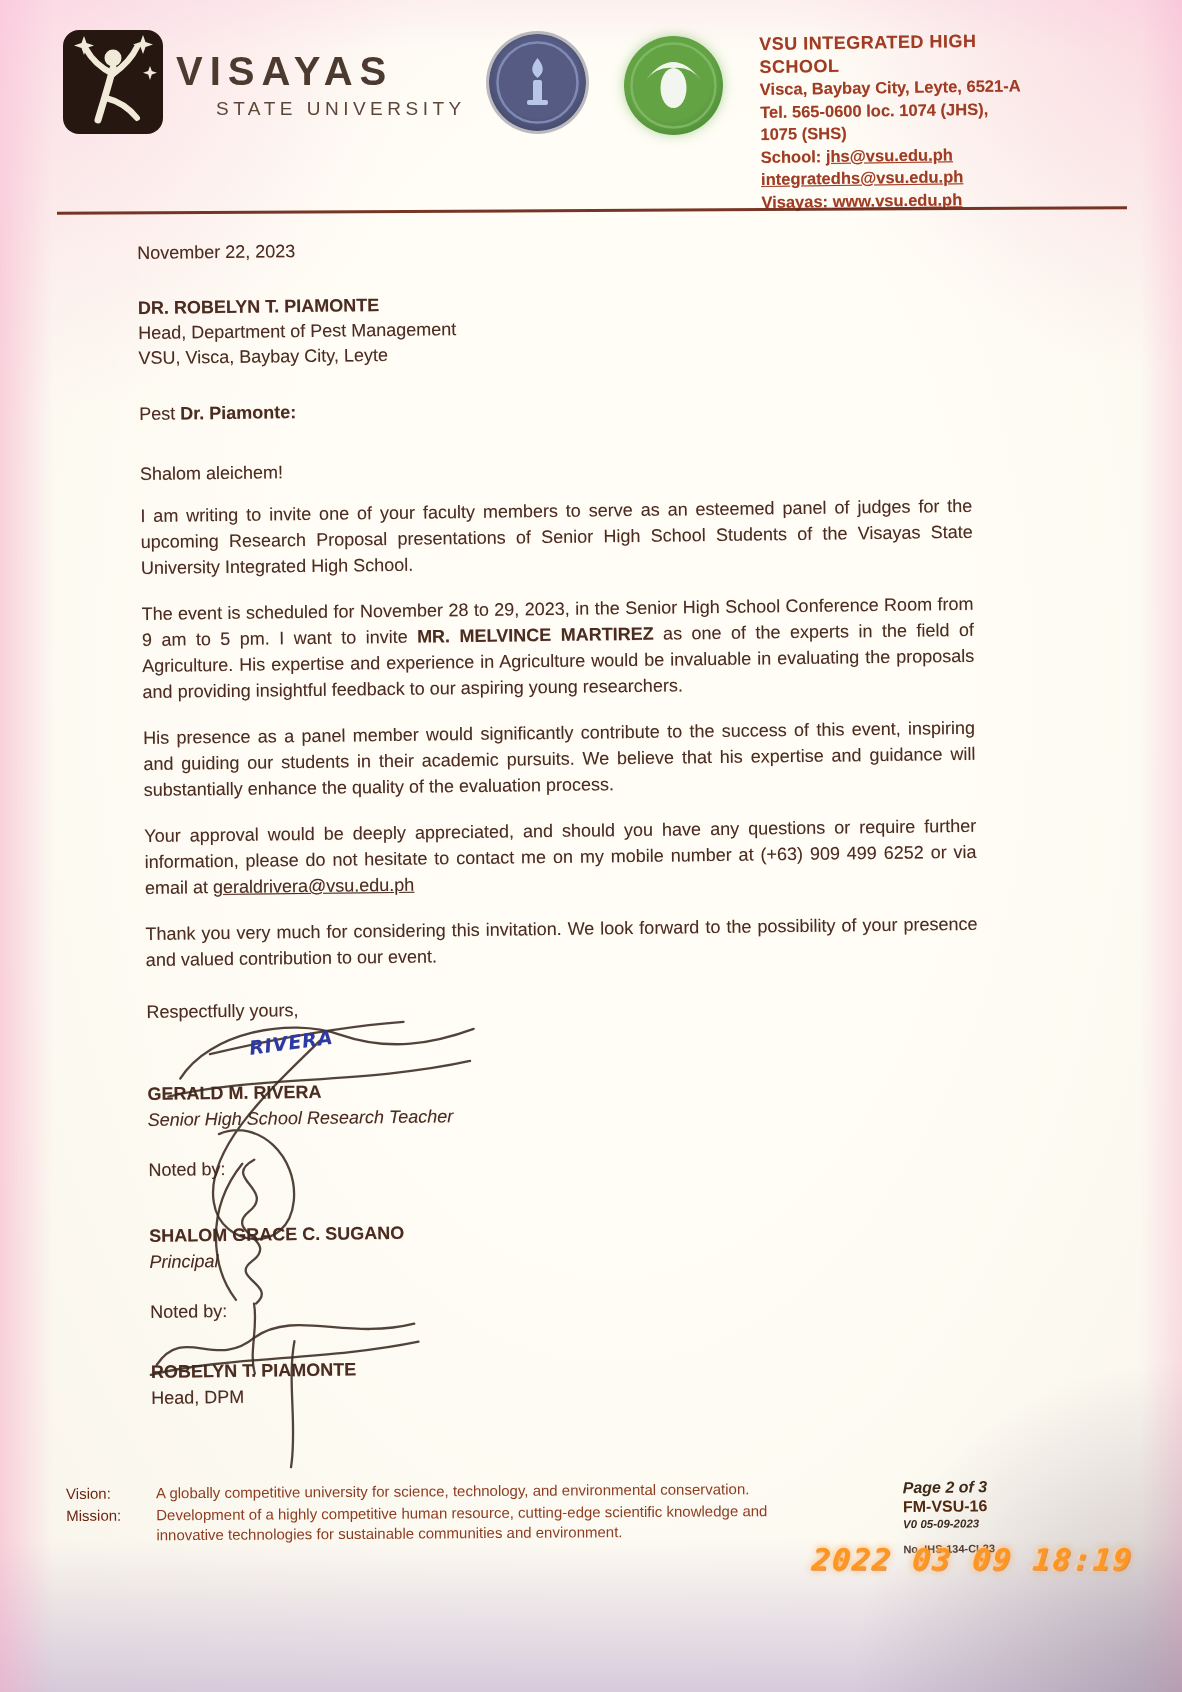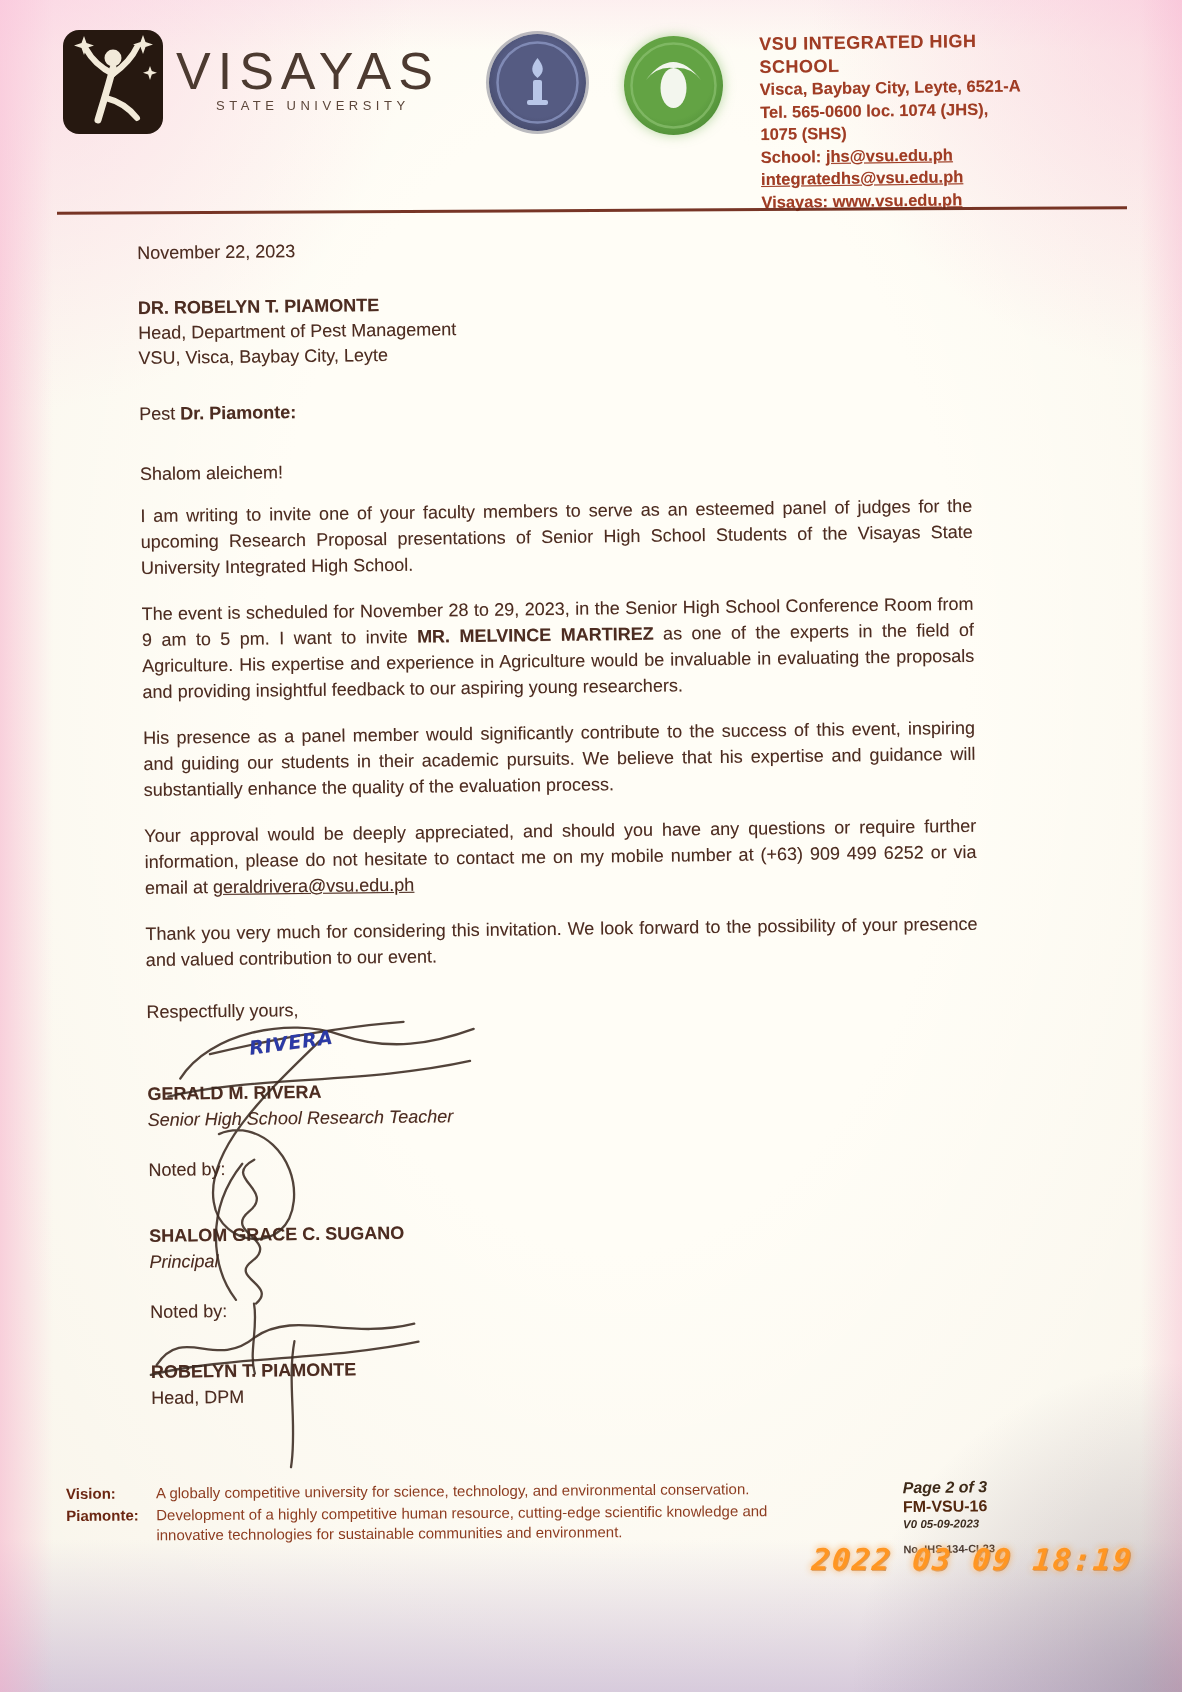--- a/index.html
+++ b/index.html
@@ -27,7 +27,7 @@
     background:#261810;border-radius:16px;
   }
   .wordmark{position:absolute;left:176px;top:44px;color:#4c3a30;}
-  .wm-main{font-size:52px;letter-spacing:7px;font-weight:400;line-height:54px;}
+  .wm-main{font-size:40px;letter-spacing:7px;font-weight:700;line-height:54px;}
   .wm-sub{font-size:13px;letter-spacing:4.5px;font-weight:400;margin-left:40px;color:#5c463a;}
   .badge{position:absolute;border-radius:50%;}
   .badge1{left:489px;top:34px;width:97px;height:97px;background:radial-gradient(circle at 50% 45%, #555b82 55%, #363a55 100%);box-shadow:0 0 0 3px rgba(60,62,90,.35);}

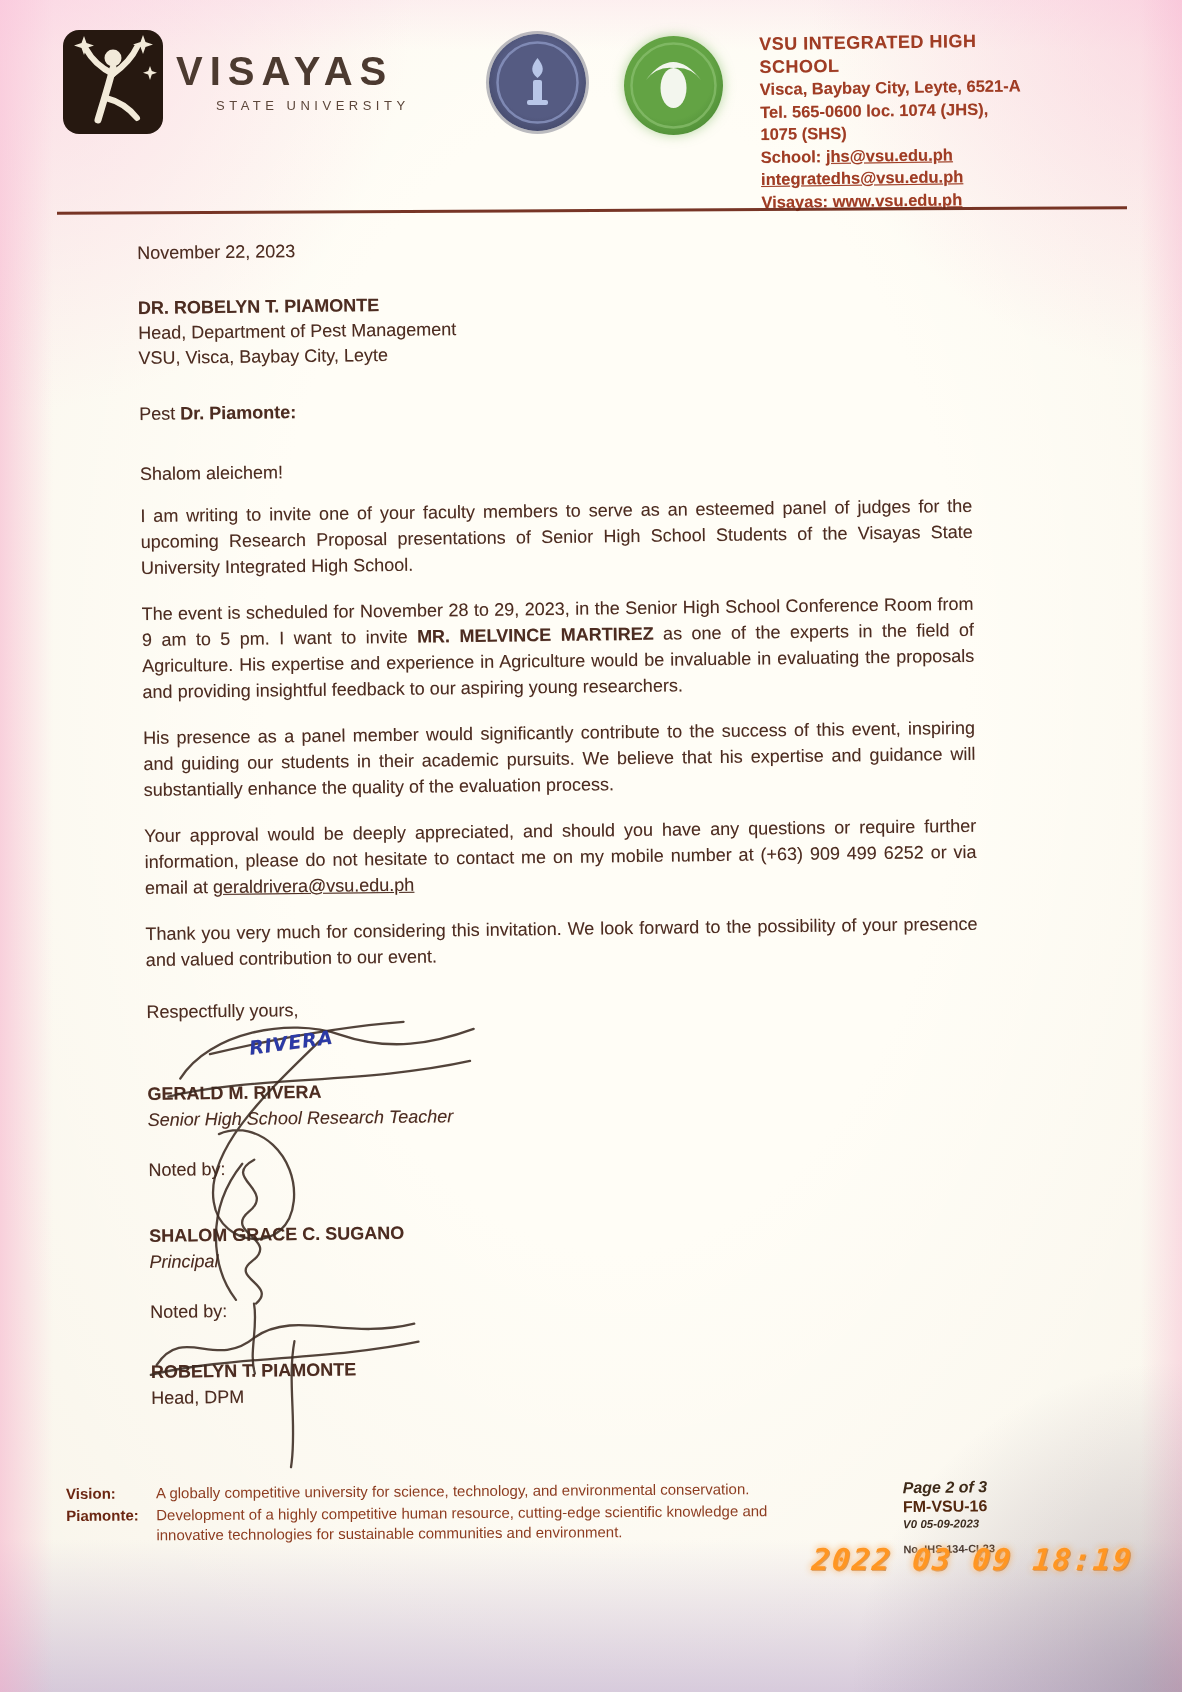--- a/index.html
+++ b/index.html
@@ -28,7 +28,7 @@
   }
   .wordmark{position:absolute;left:176px;top:44px;color:#4c3a30;}
   .wm-main{font-size:40px;letter-spacing:7px;font-weight:700;line-height:54px;}
-  .wm-sub{font-size:13px;letter-spacing:4.5px;font-weight:400;margin-left:40px;color:#5c463a;}
+  .wm-sub{font-size:19px;letter-spacing:4.5px;font-weight:400;margin-left:40px;color:#5c463a;}
   .badge{position:absolute;border-radius:50%;}
   .badge1{left:489px;top:34px;width:97px;height:97px;background:radial-gradient(circle at 50% 45%, #555b82 55%, #363a55 100%);box-shadow:0 0 0 3px rgba(60,62,90,.35);}
   .badge2{left:624px;top:36px;width:99px;height:99px;background:radial-gradient(circle at 45% 40%, #63a344 55%, #3e7c2c 100%);box-shadow:0 0 12px rgba(110,180,80,.5);}

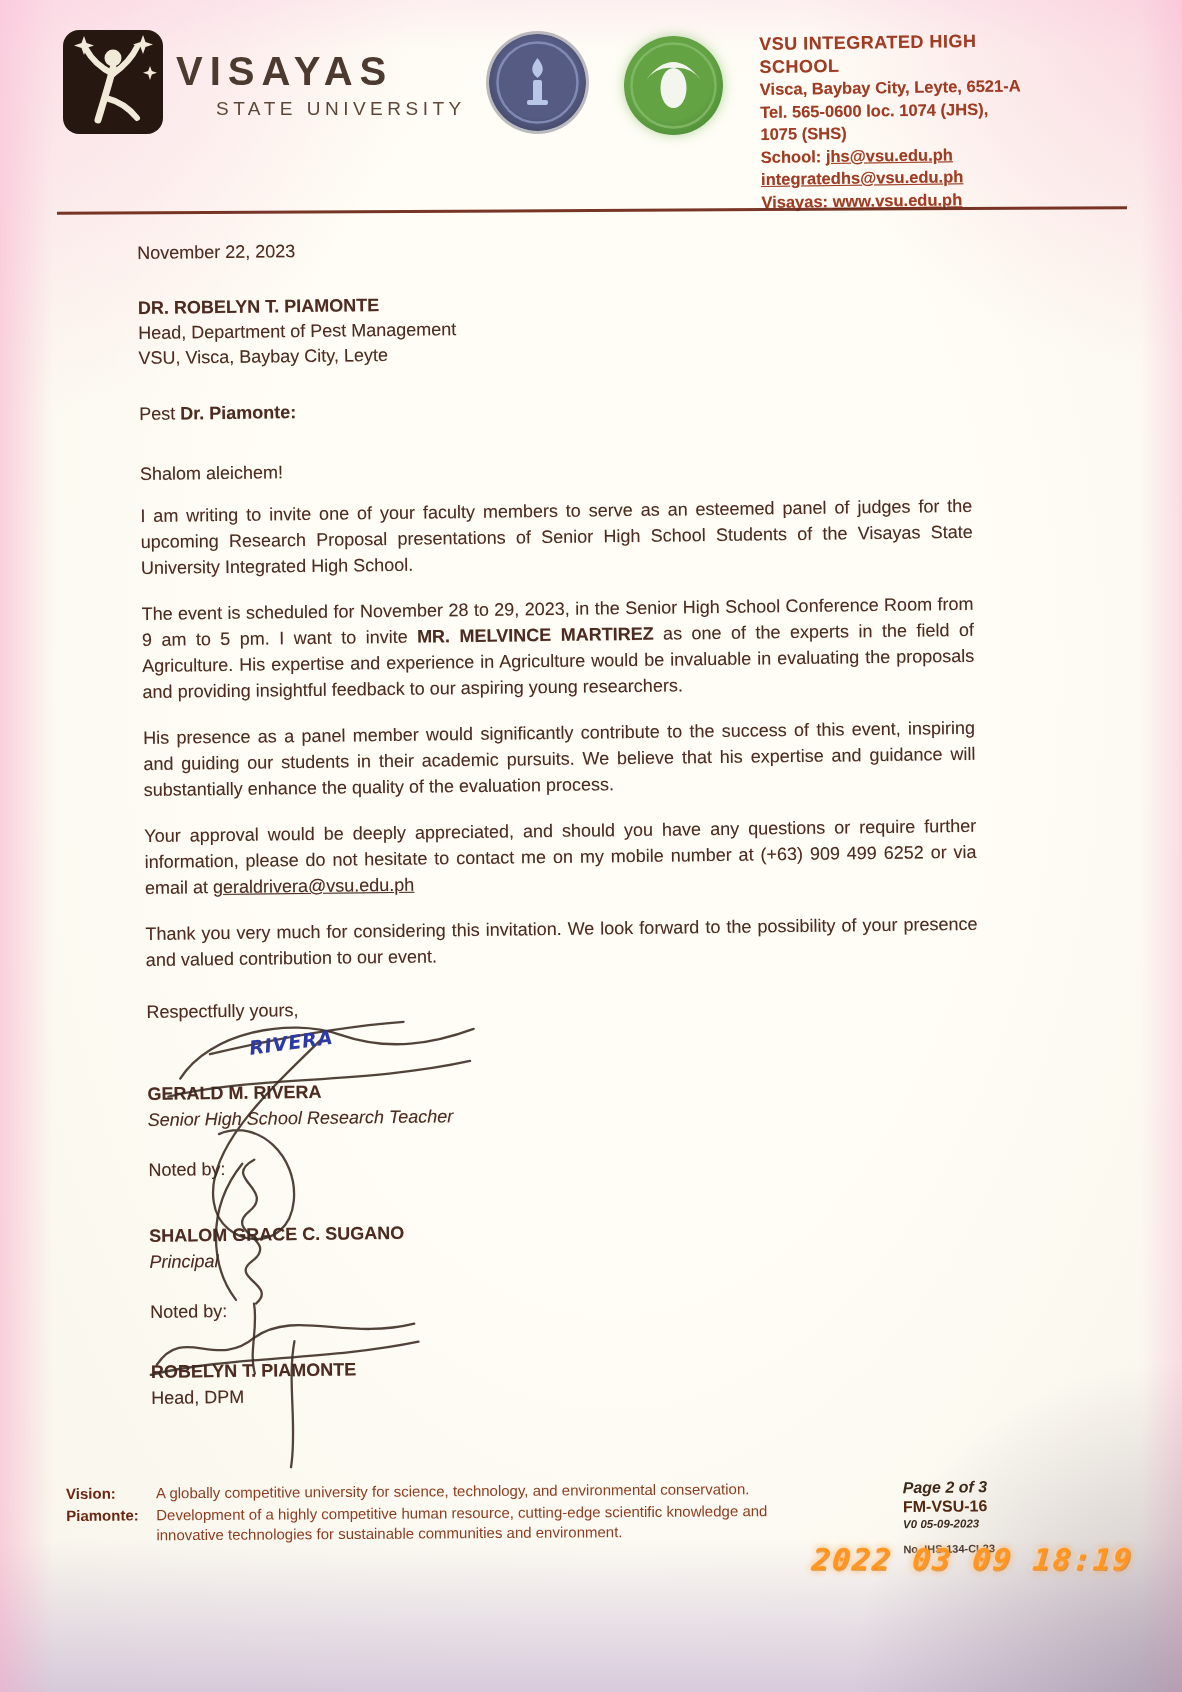--- a/index.html
+++ b/index.html
@@ -80,7 +80,7 @@
     font-size:15px;line-height:20px;color:#8d3c20;
     transform:rotate(-0.4deg);transform-origin:left top;
   }
-  .f-label{font-weight:700;color:#6b2612;}
+  .f-label{font-weight:400;color:#6b2612;}
   .footer-right{
     position:absolute;left:903px;top:1478px;width:220px;color:#3e2a18;
     transform:rotate(-0.6deg);

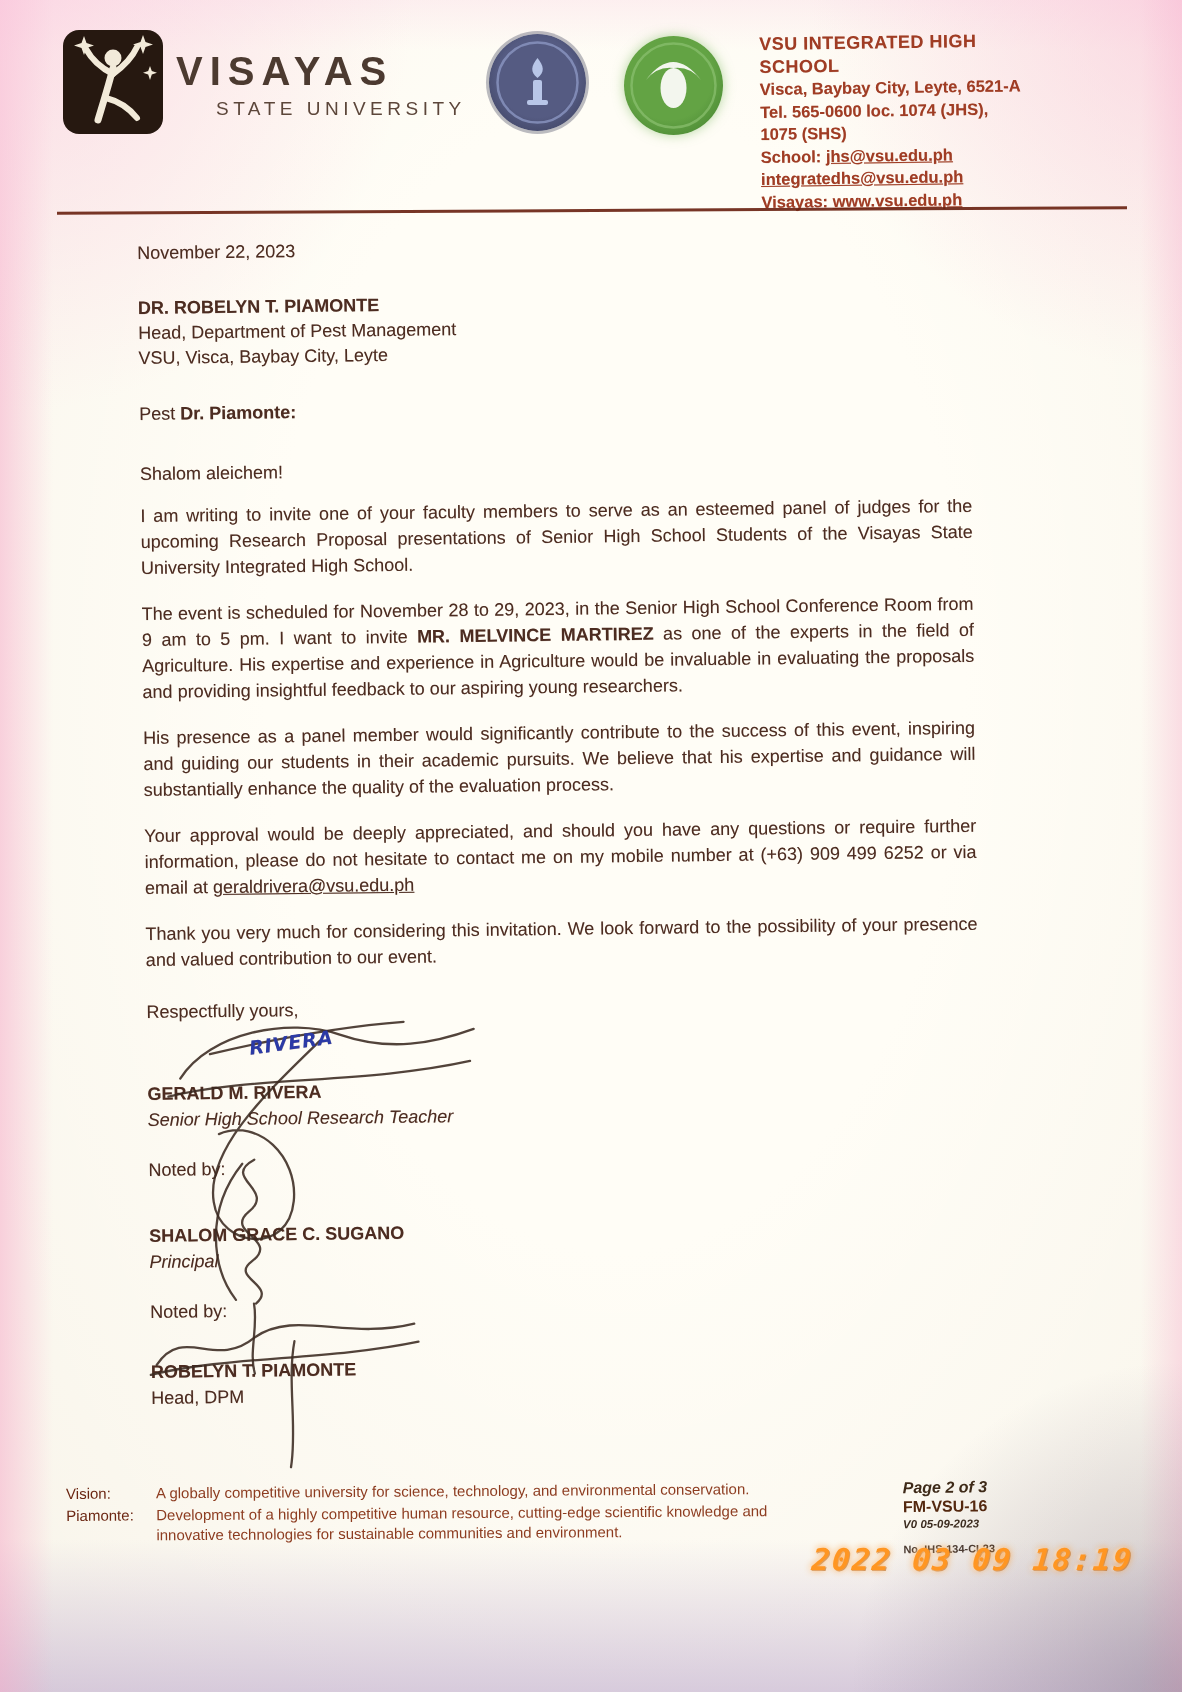--- a/index.html
+++ b/index.html
@@ -216,7 +216,7 @@
   <div class="footer">
     <div class="f-label">Vision:</div>
     <div class="f-text">A globally competitive university for science, technology, and environmental conservation.</div>
-    <div class="f-label">Piamonte:</div>
+    <div class="f-label">Mission:</div>
     <div class="f-text">Development of a highly competitive human resource, cutting-edge scientific knowledge and innovative technologies for sustainable communities and environment.</div>
   </div>
 

